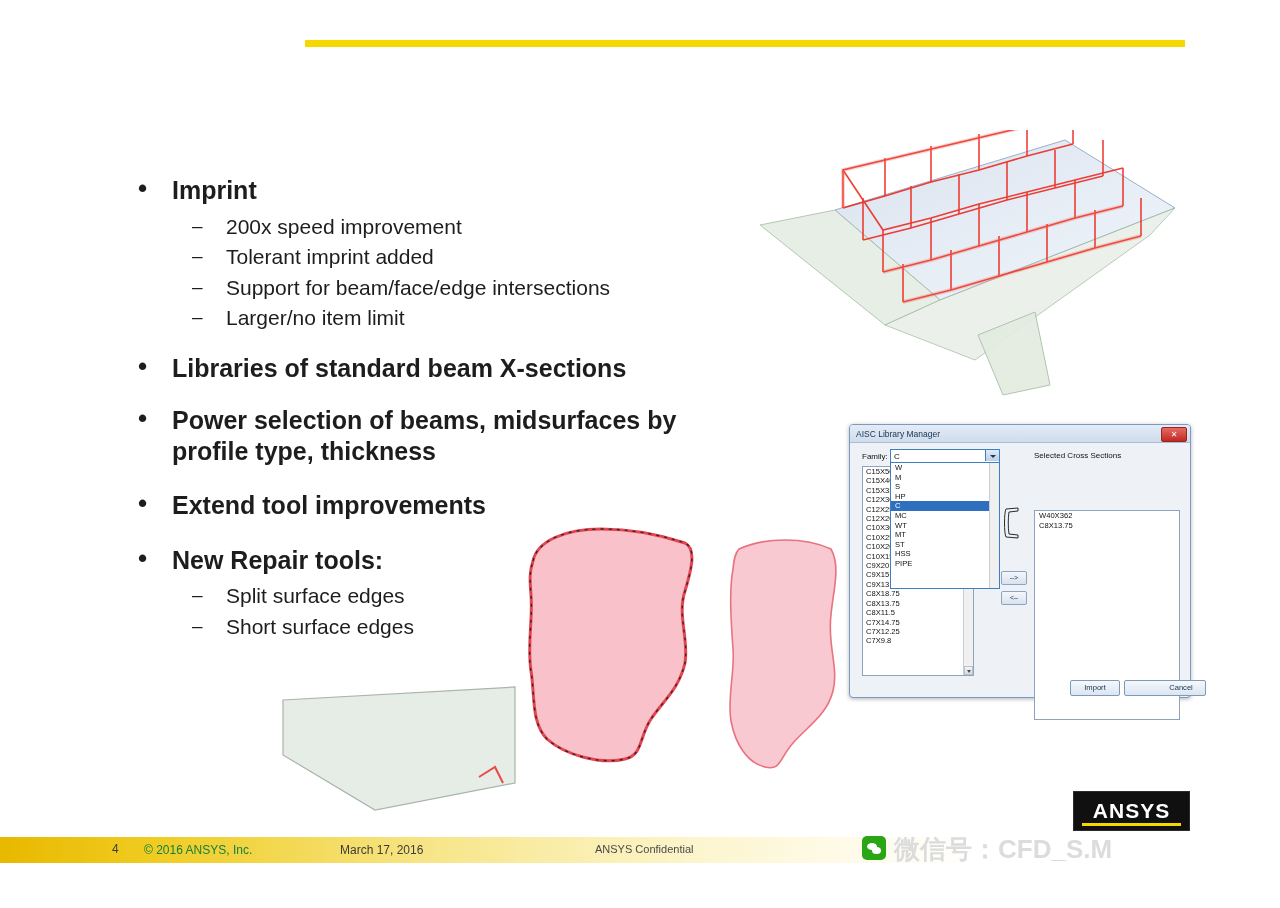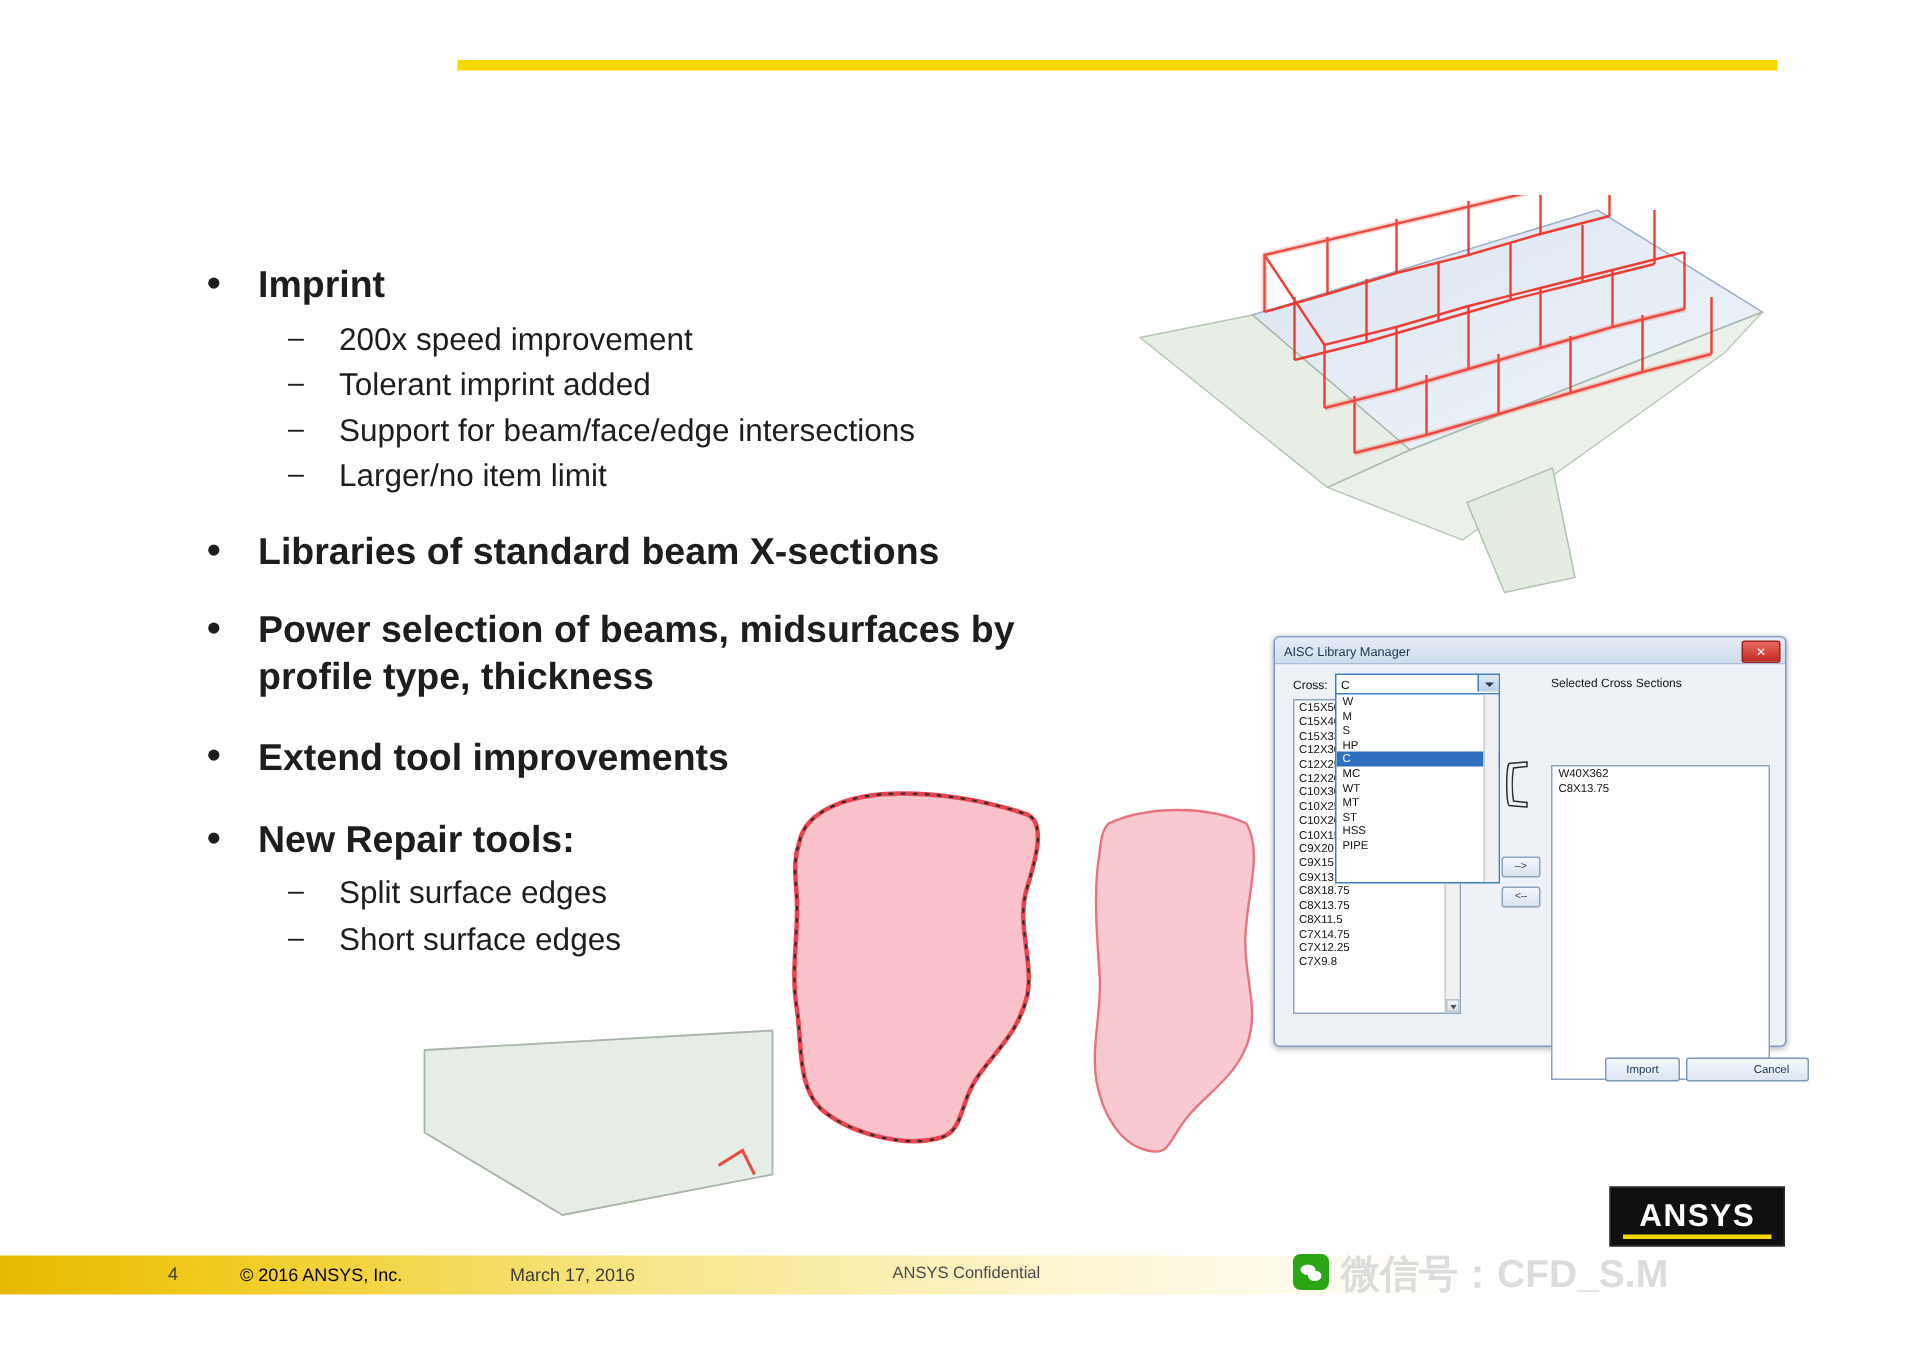--- a/index.html
+++ b/index.html
@@ -550,7 +550,7 @@
 
     <div class="dlg-body">
 
-      <div class="fam-label">Cross:</div>
+      <div class="fam-label">Family:</div>
 
       <div class="fam-select">
         <div class="fam-select-text">C</div>

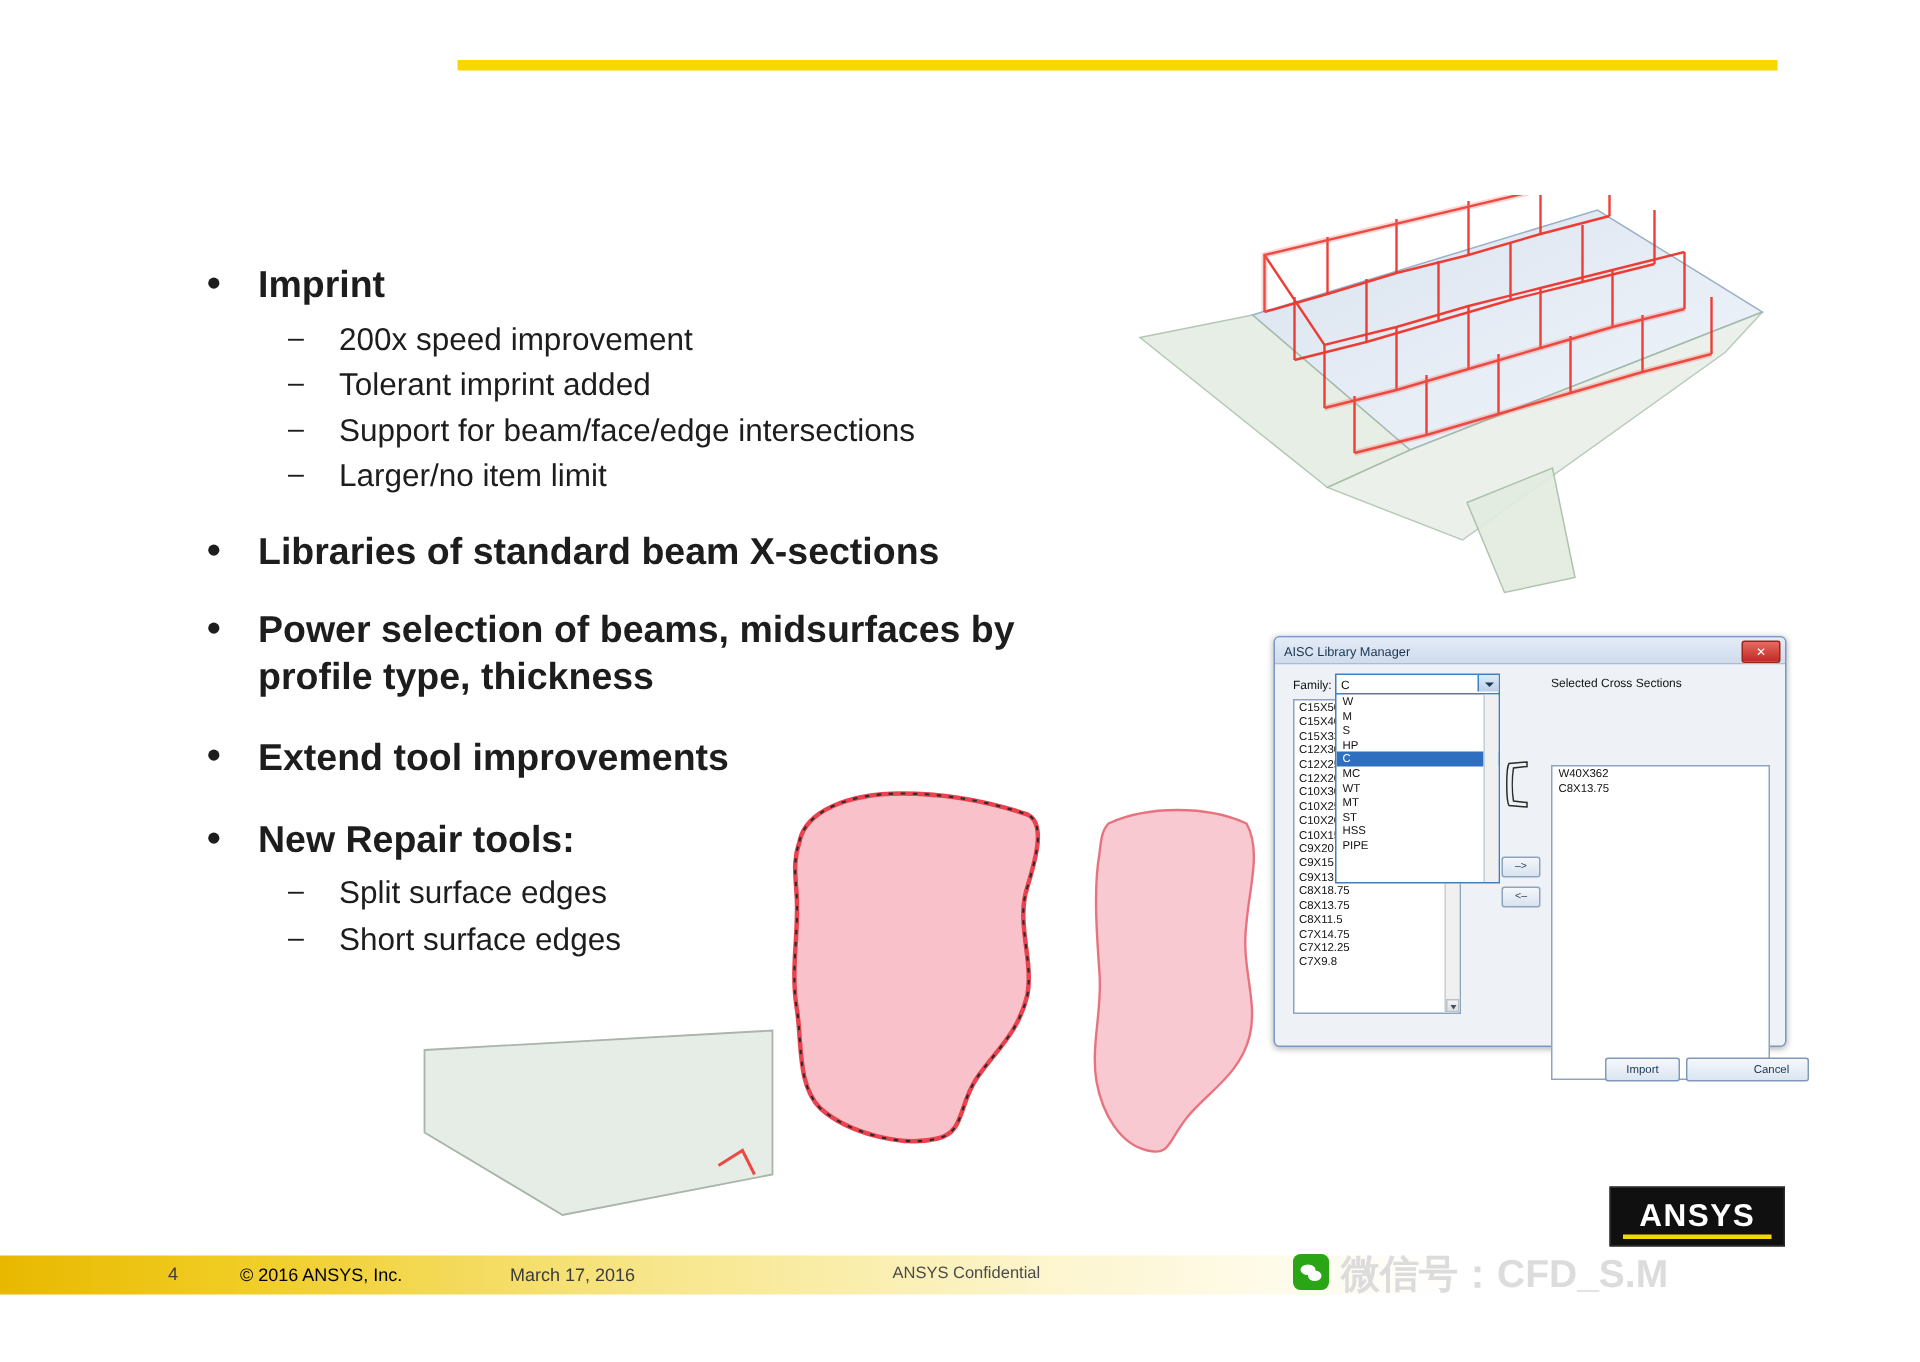--- a/index.html
+++ b/index.html
@@ -421,7 +421,6 @@
     line-height: 13px;
     text-align: center;
     color: #17324f;
-    margin-top: 25px;
   }
   .dlg-btn.import { left: 214px; top: 234px; }
   .dlg-btn.cancel { left: 268px; top: 234px; padding-left: 32px; }

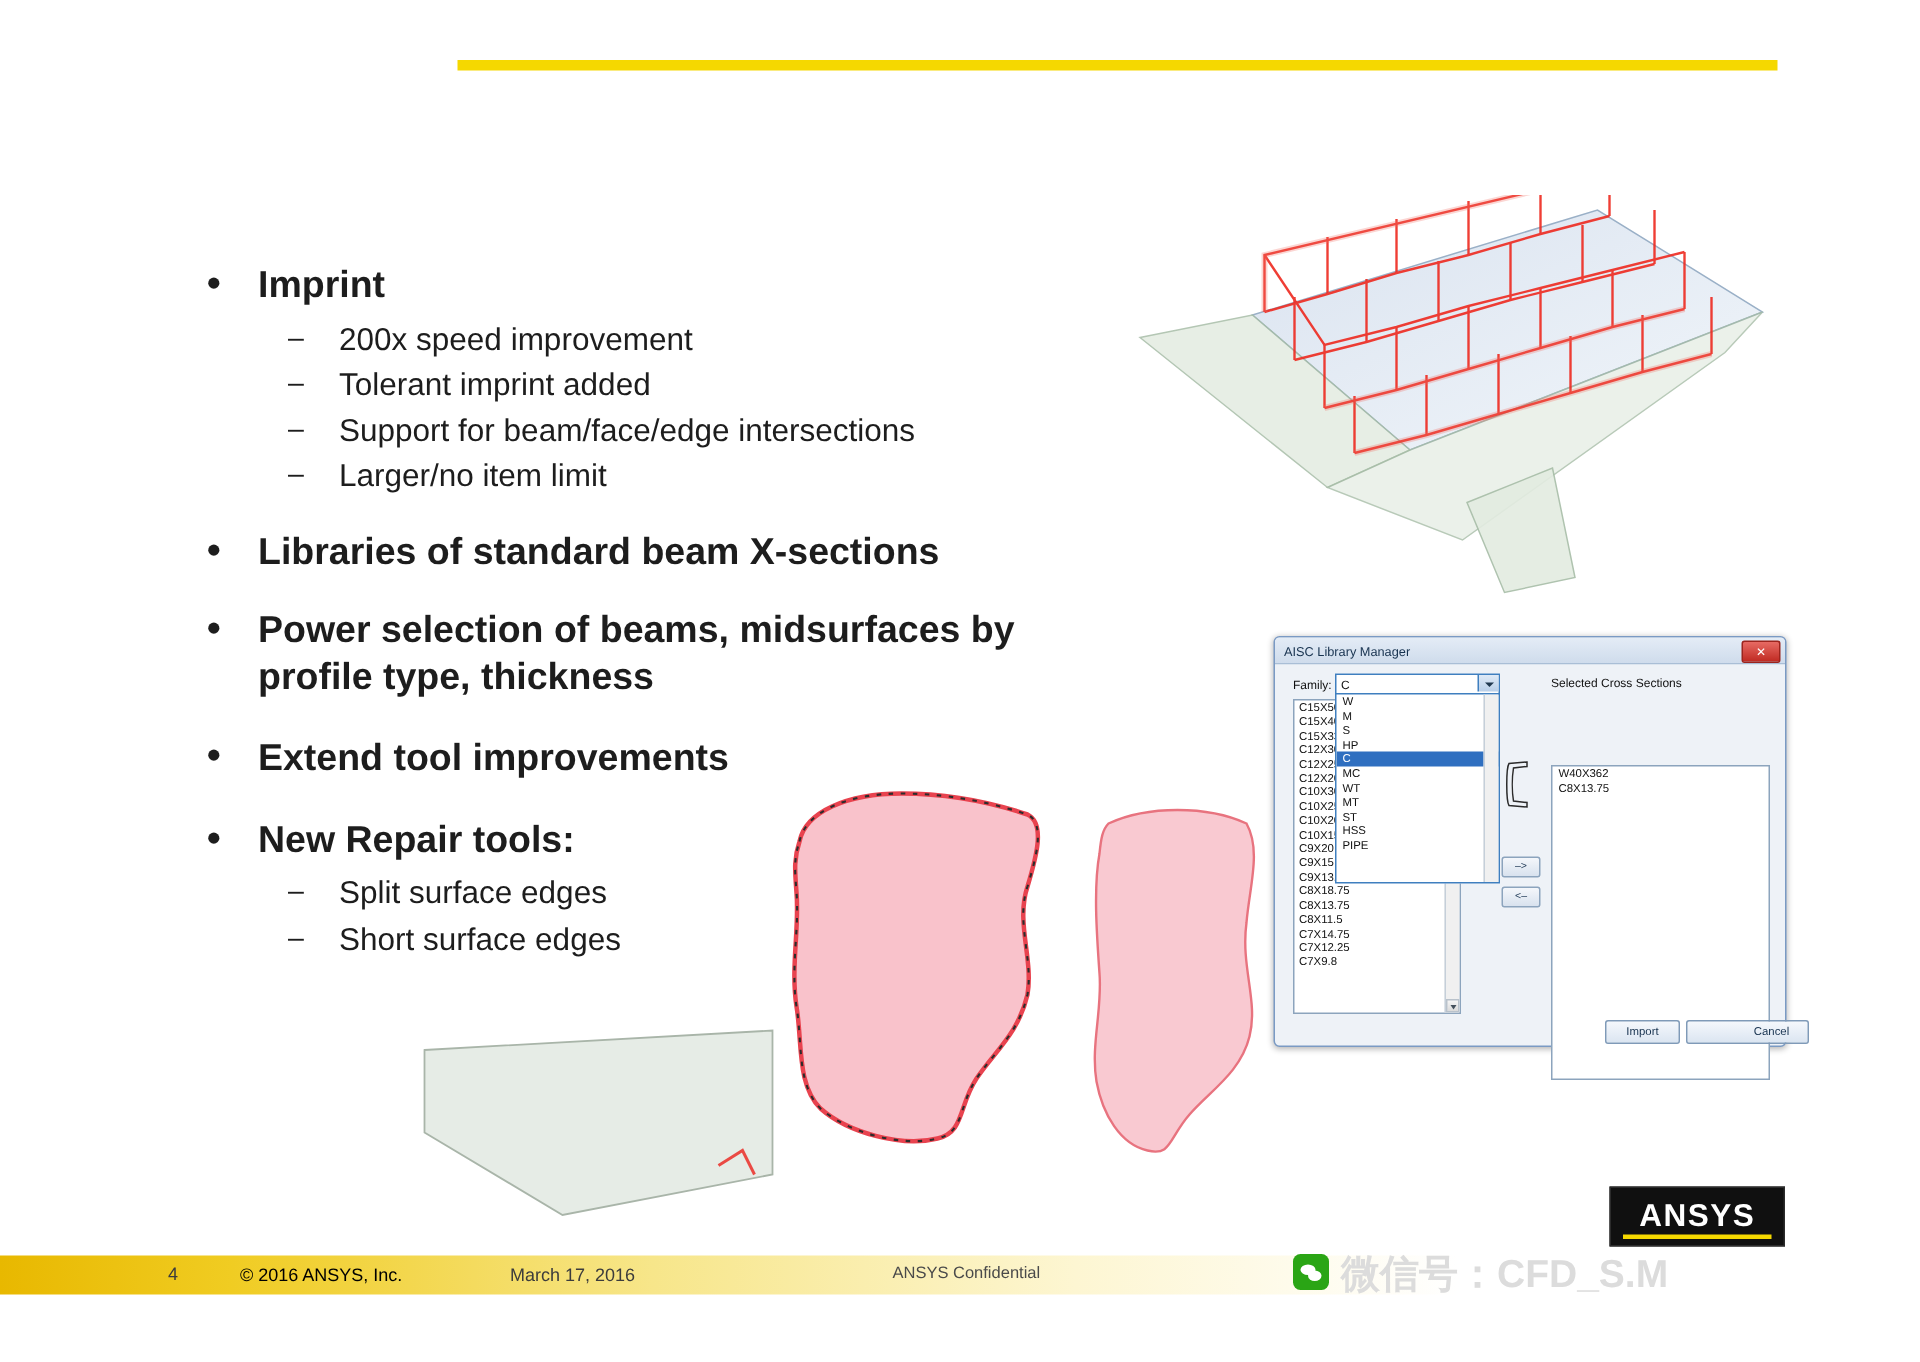--- a/index.html
+++ b/index.html
@@ -103,10 +103,10 @@
   }
   .footer-copy {
     position: absolute;
-    left: 160px;
+    left: 144px;
     top: 843px;
     font-size: 12px;
-    color: #000000;
+    color: #15803d;
   }
   .footer-date {
     position: absolute;

